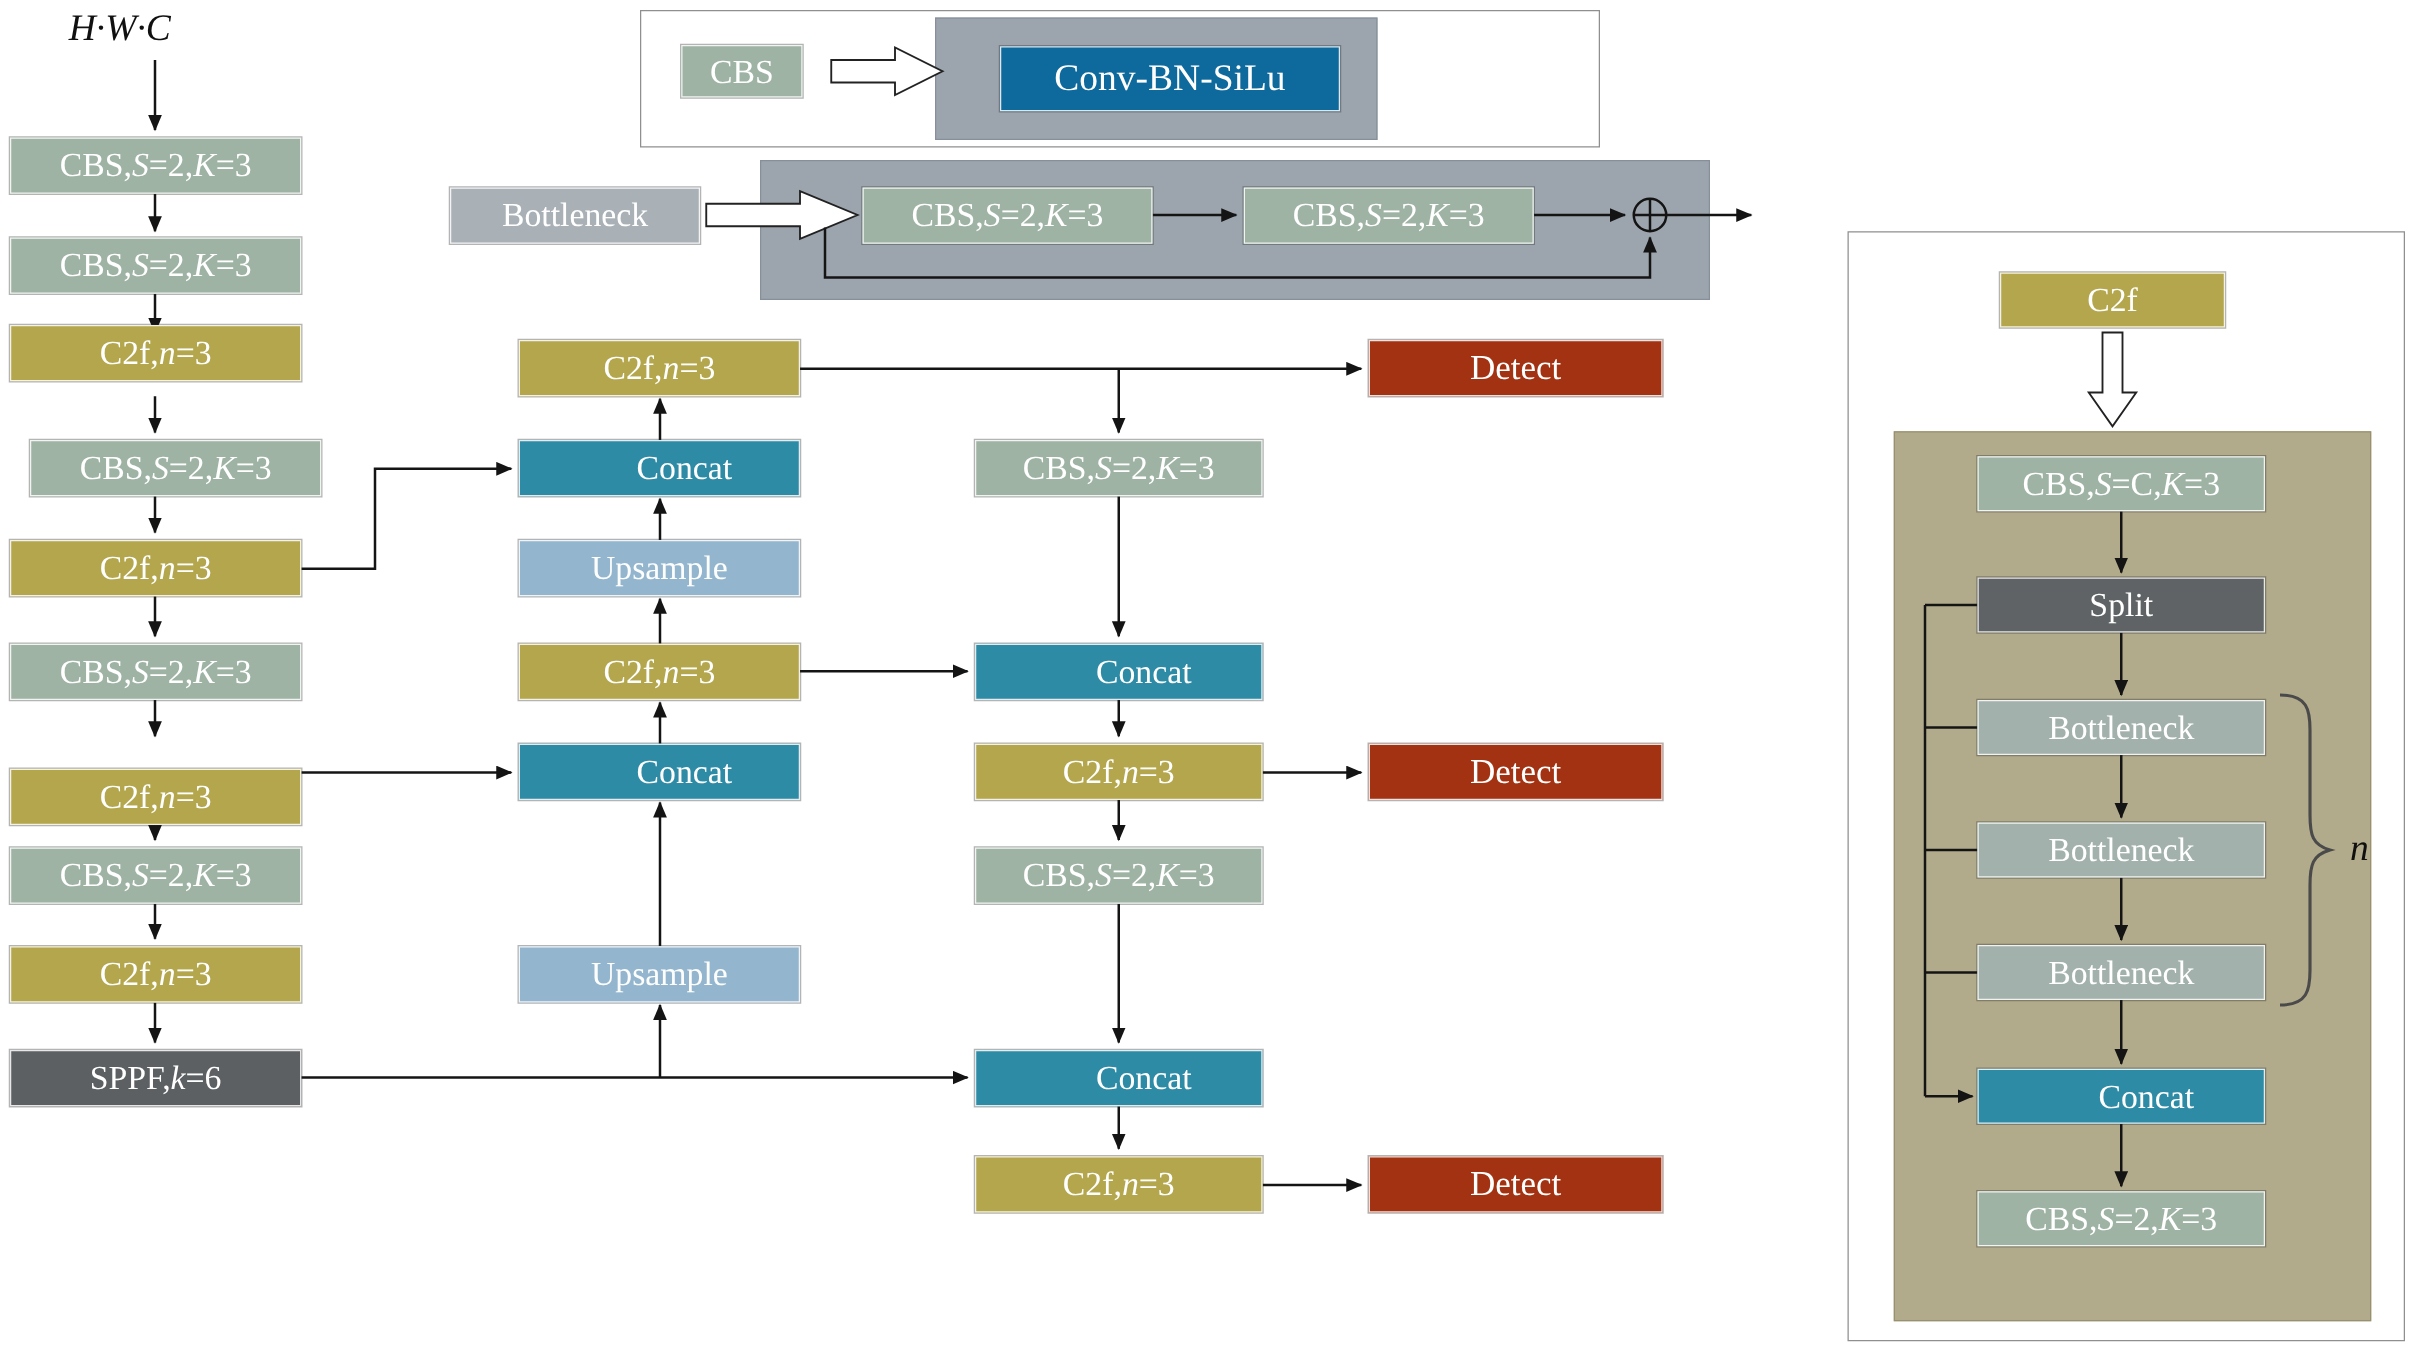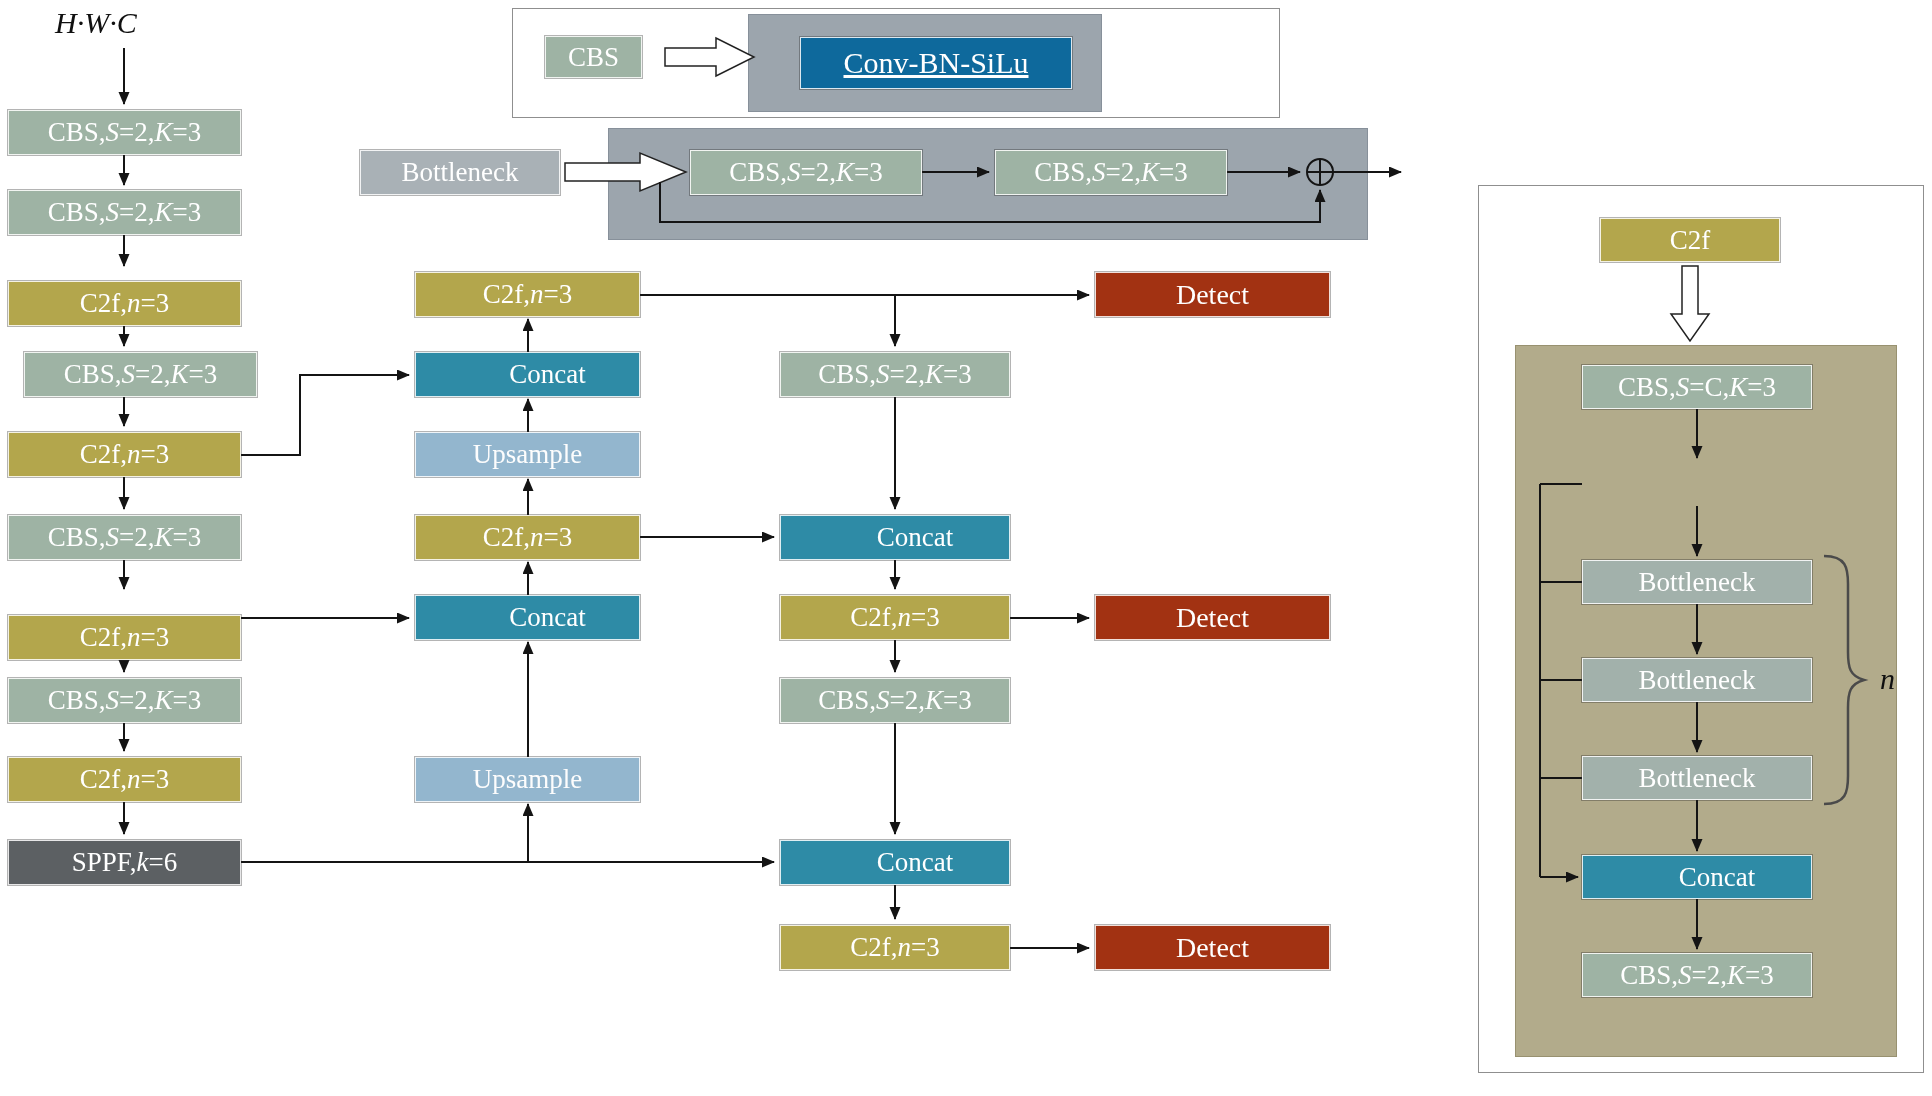--- a/index.html
+++ b/index.html
@@ -26,7 +26,7 @@
   .sppf{background:var(--sppf);}
   .split{background:var(--split);}
   .detect{background:var(--detect);font-size:28px;}
-  .conv{background:var(--conv);font-size:30px;text-decoration:underline;}
+  .conv{background:var(--conv);font-size:30px;}
   .btltrigger{background:var(--btltrigger);}
   .btlinner{background:var(--btlinner);}
   .freelabel{position:absolute;z-index:3;color:#101010;font-style:italic;font-size:30px;line-height:1;}

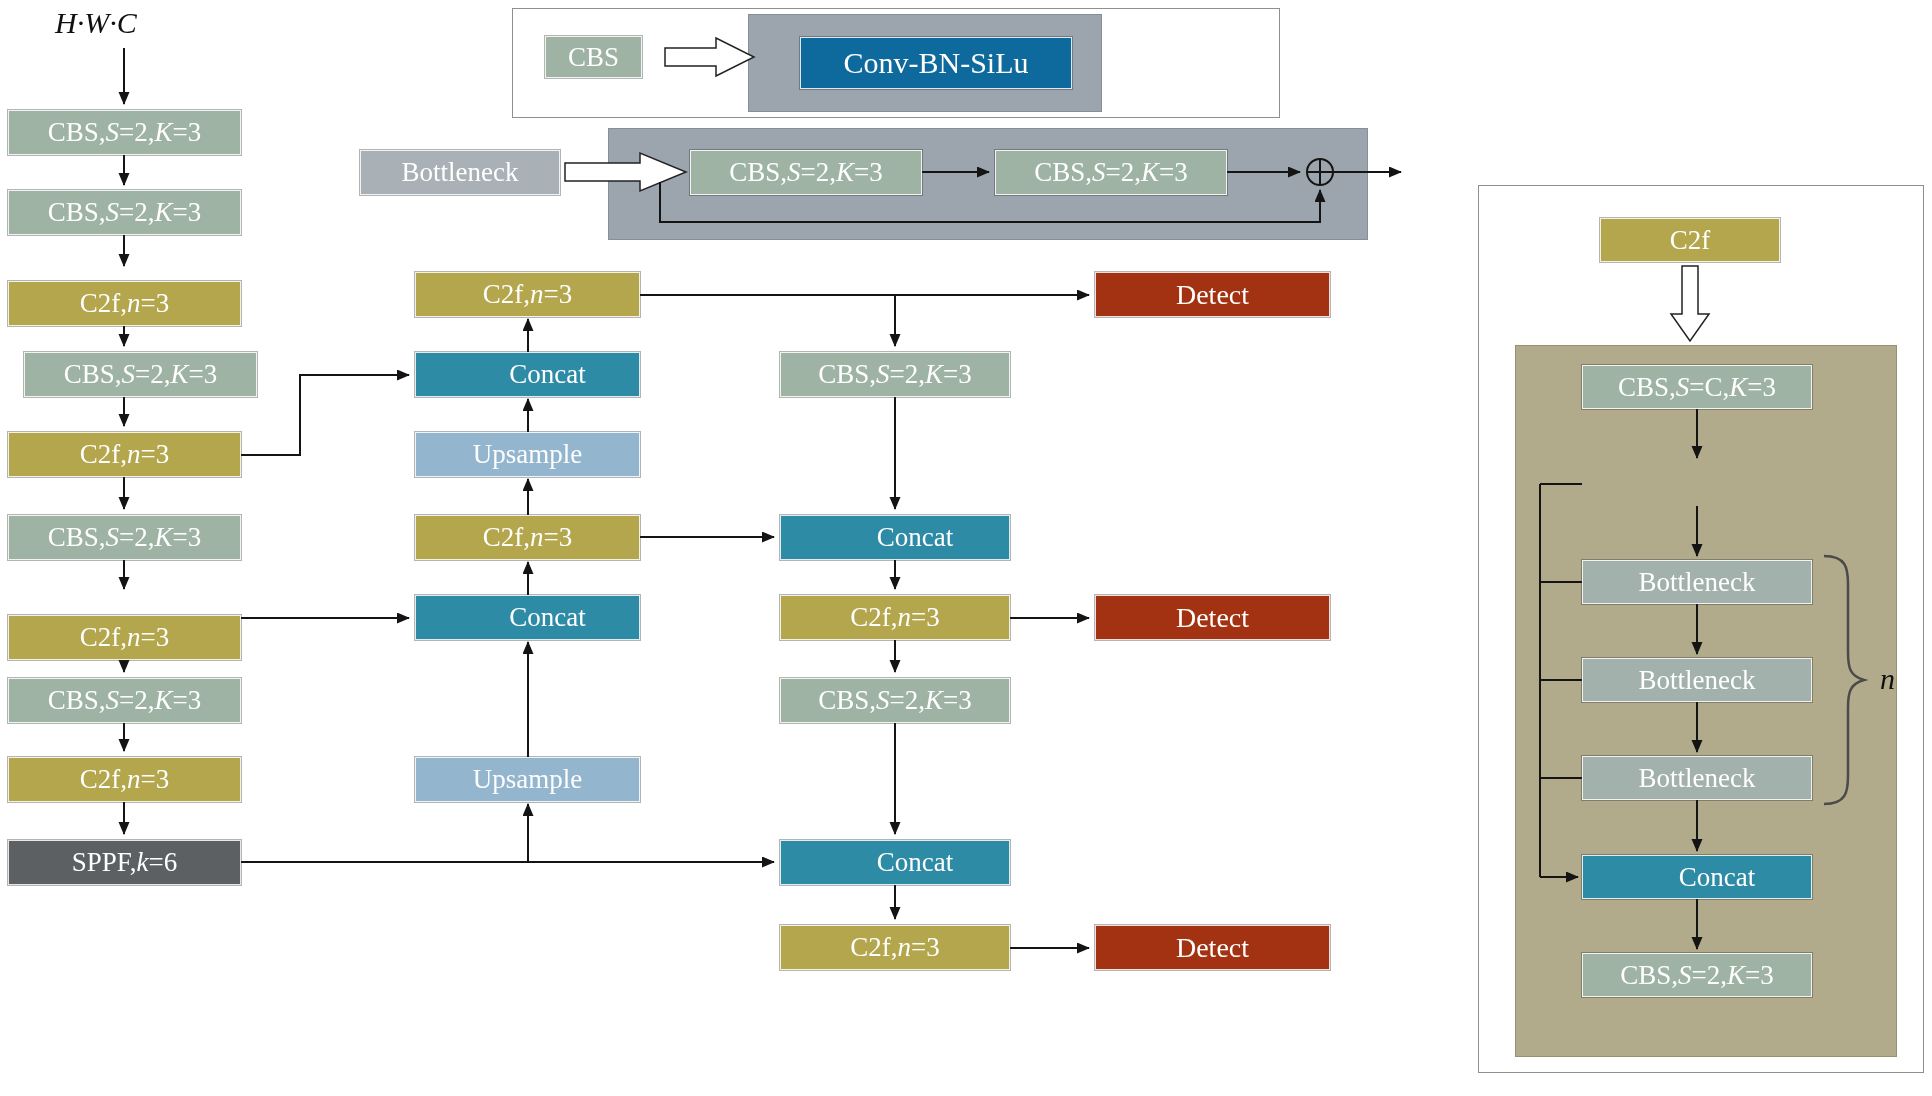--- a/index.html
+++ b/index.html
@@ -125,7 +125,7 @@
 
   <div class="node cbs" style="left:8px;top:110px;width:233px;height:45px;">CBS, <i>S</i>=2, <i>K</i>=3</div>
   <div class="node cbs" style="left:8px;top:190px;width:233px;height:45px;">CBS, <i>S</i>=2, <i>K</i>=3</div>
-  <div class="node c2f" style="left:8px;top:281px;width:233px;height:45px;">C2f, <i>n</i>=3</div>
+  <div class="node c2f" style="left:8px;top:260px;width:233px;height:45px;">C2f, <i>n</i>=3</div>
   <div class="node cbs" style="left:8px;top:352px;width:233px;height:45px;margin-left:16px;">CBS, <i>S</i>=2, <i>K</i>=3</div>
   <div class="node c2f" style="left:8px;top:432px;width:233px;height:45px;">C2f, <i>n</i>=3</div>
   <div class="node cbs" style="left:8px;top:515px;width:233px;height:45px;">CBS, <i>S</i>=2, <i>K</i>=3</div>

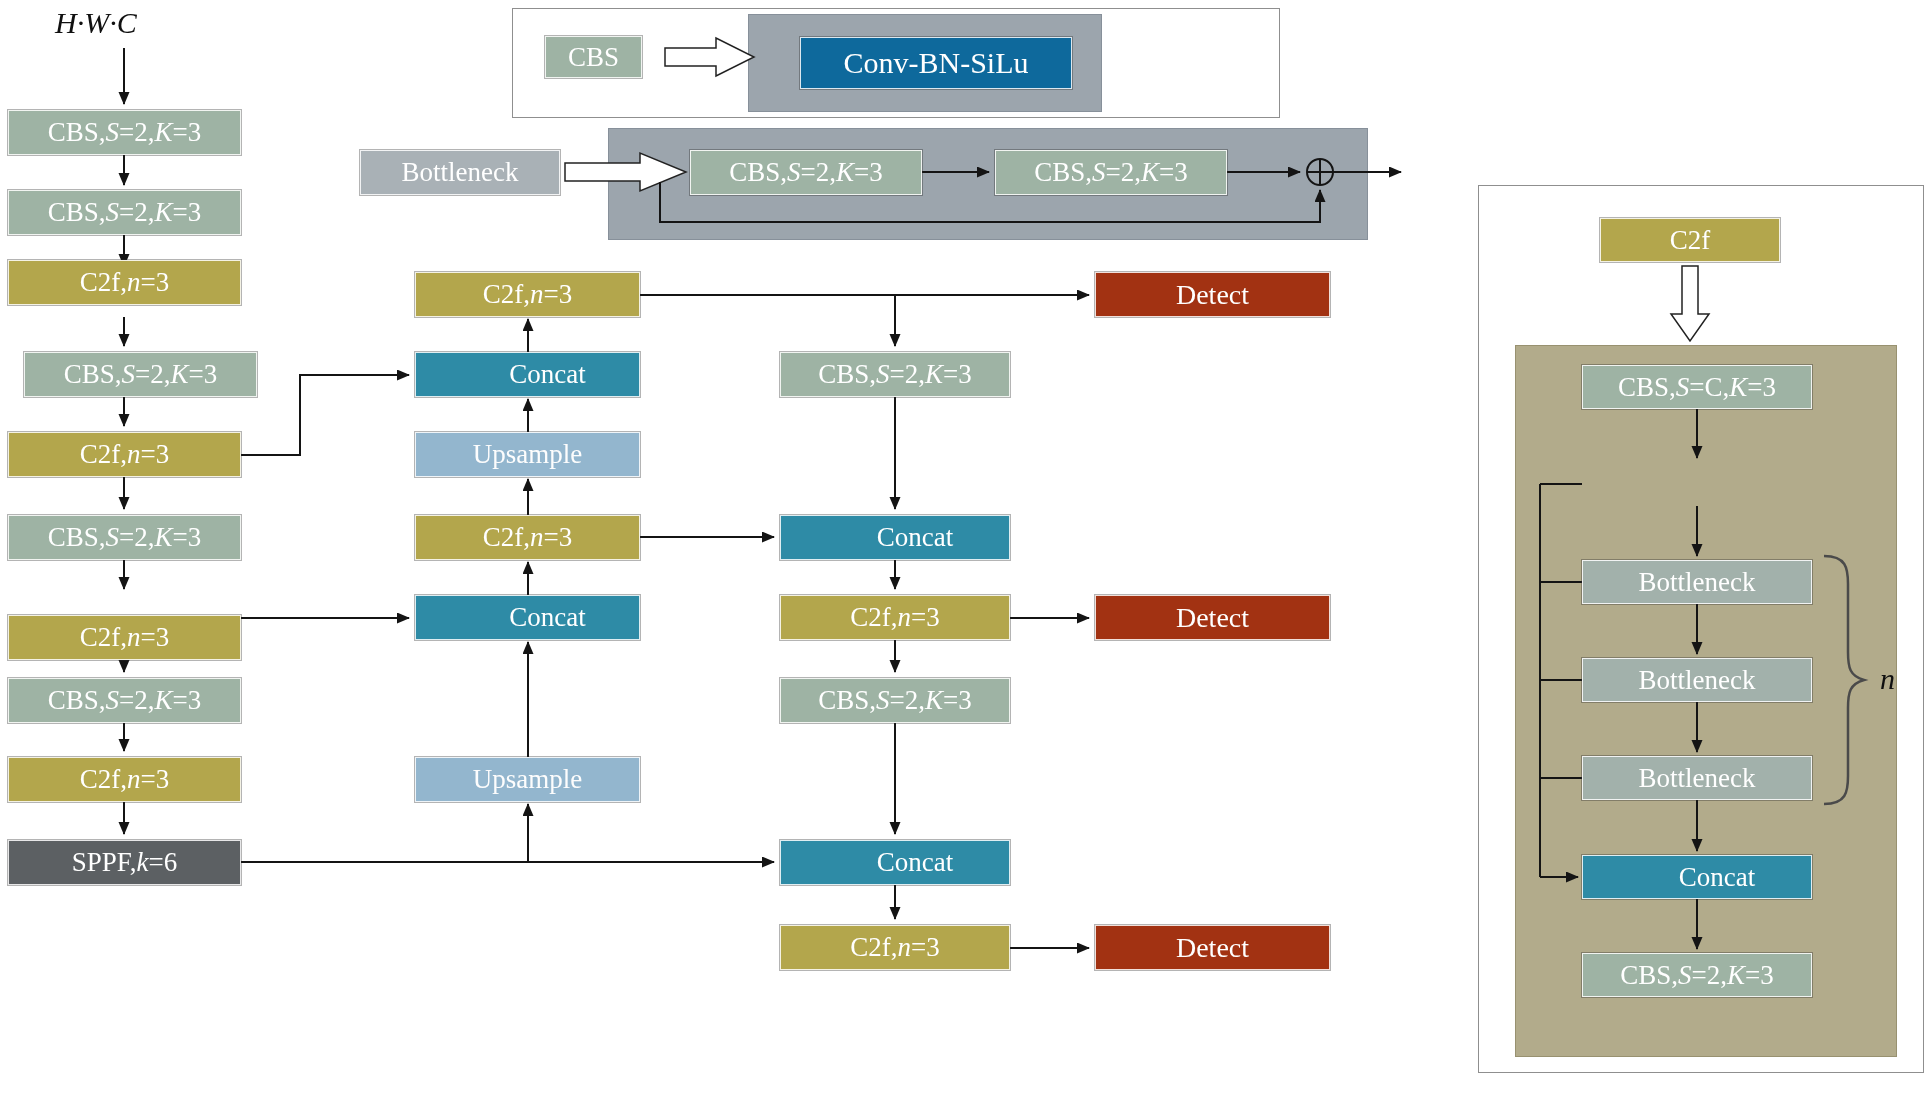--- a/index.html
+++ b/index.html
@@ -161,6 +161,7 @@
 
   <div class="node c2f" style="left:1600px;top:218px;width:180px;height:44px;">C2f</div>
   <div class="node cbs" style="left:1582px;top:365px;width:230px;height:44px;">CBS, <i>S</i>=C, <i>K</i>=3</div>
+  <div class="node split" style="left:1582px;top:462px;width:230px;height:44px;">Split</div>
   <div class="node btlinner" style="left:1582px;top:560px;width:230px;height:44px;">Bottleneck</div>
   <div class="node btlinner" style="left:1582px;top:658px;width:230px;height:44px;">Bottleneck</div>
   <div class="node btlinner" style="left:1582px;top:756px;width:230px;height:44px;">Bottleneck</div>

